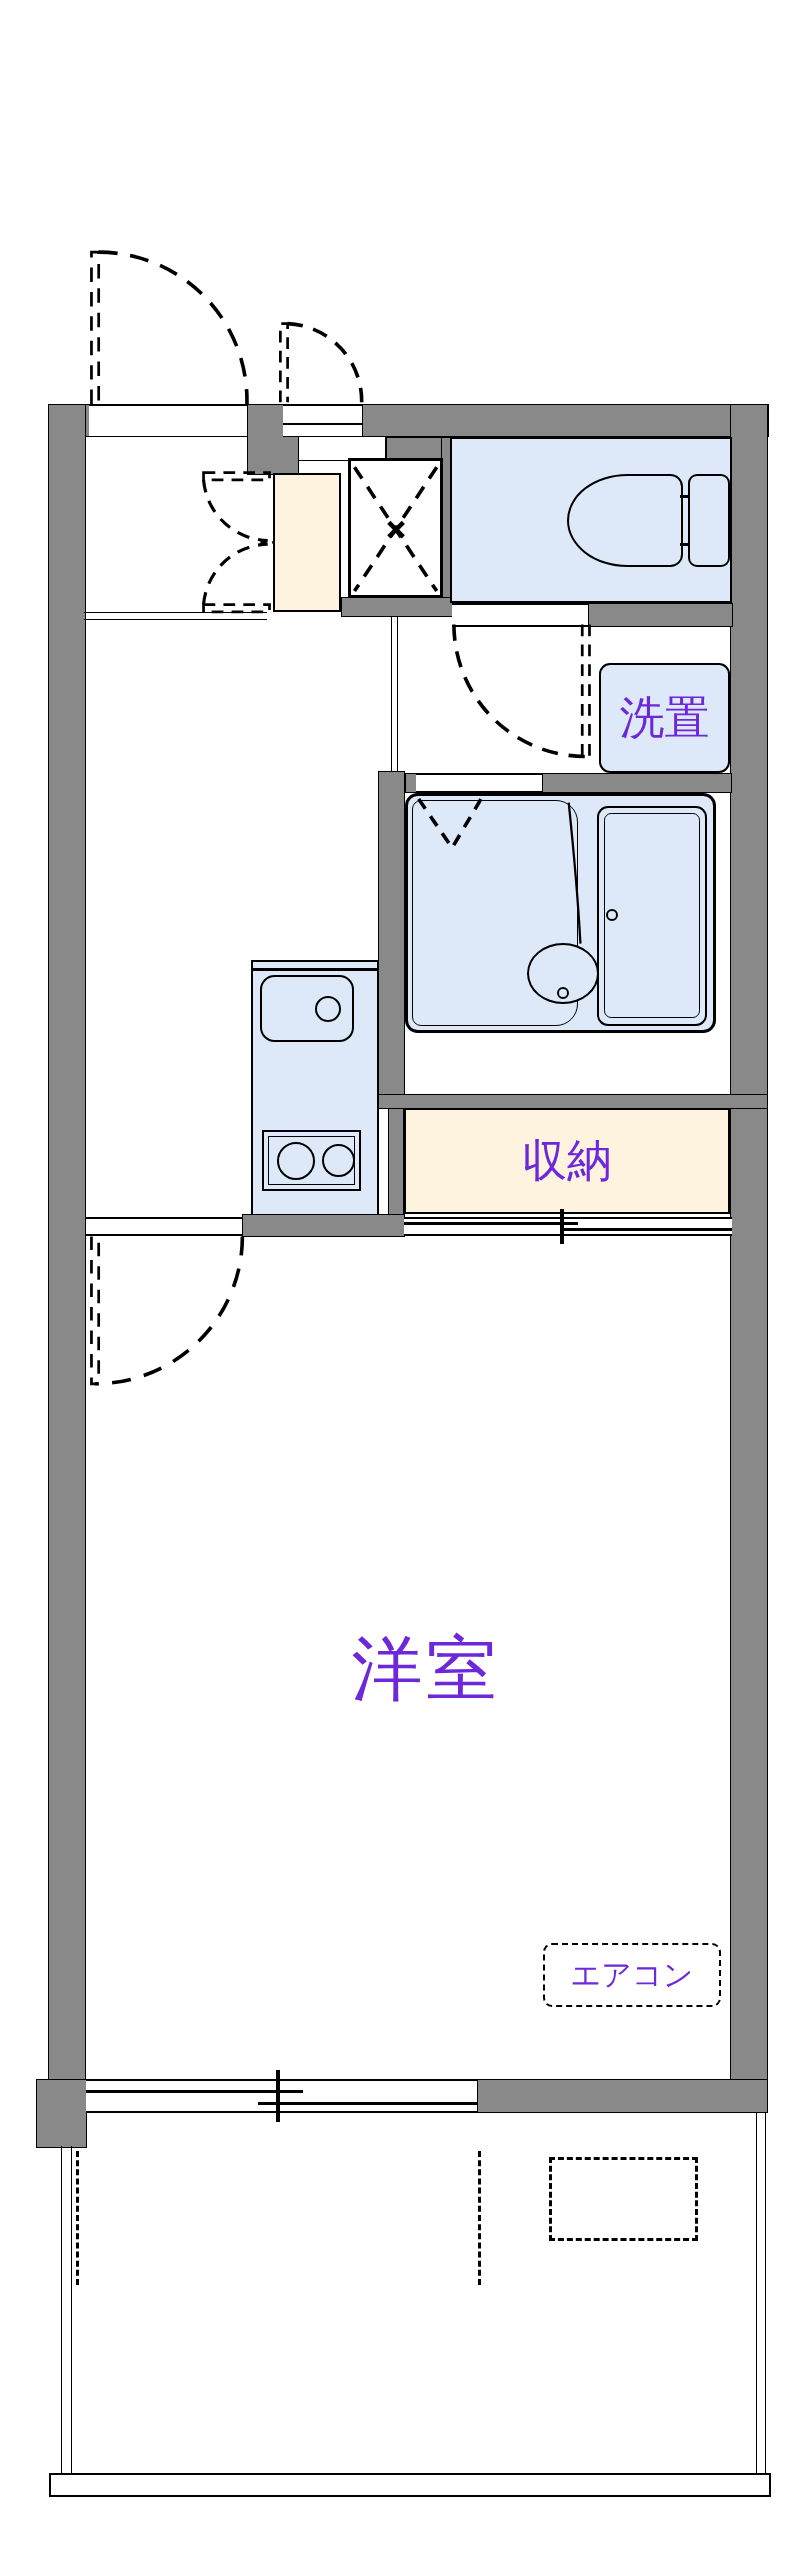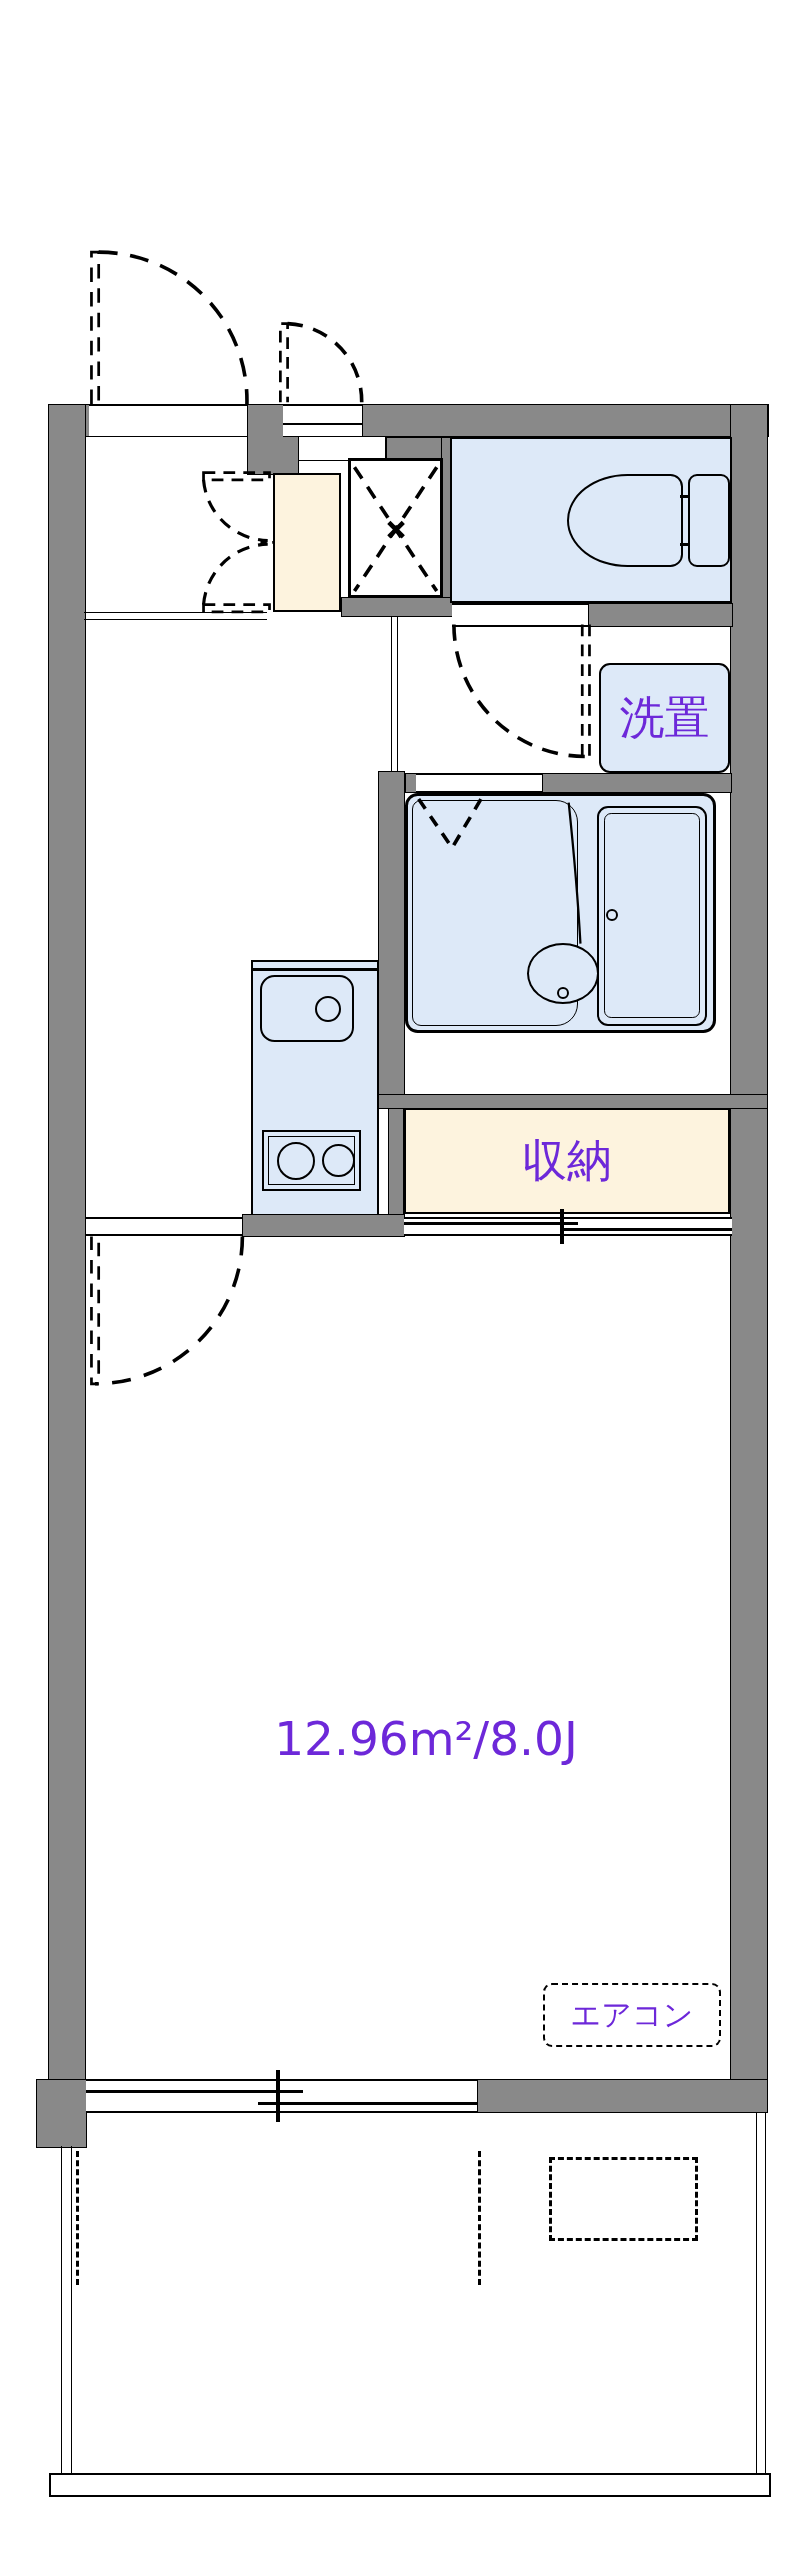--- a/index.html
+++ b/index.html
@@ -90,6 +90,9 @@
   <div class="abs blk" style="left:560px;top:1228px;width:172px;height:2.7px;"></div>
   <div class="abs blk" style="left:560px;top:1209px;width:3.6px;height:35px;"></div>
 
+  <div class="abs lbl" style="left:155px;top:1629px;width:542px;height:81px;font-size:71px;letter-spacing:3.6px;">
+    <span>洋室</span>
+  </div>
   <div class="abs lbl" style="left:155px;top:1710px;width:542px;height:56px;font-size:47px;">
     <span>12.96m²/8.0J</span>
   </div>

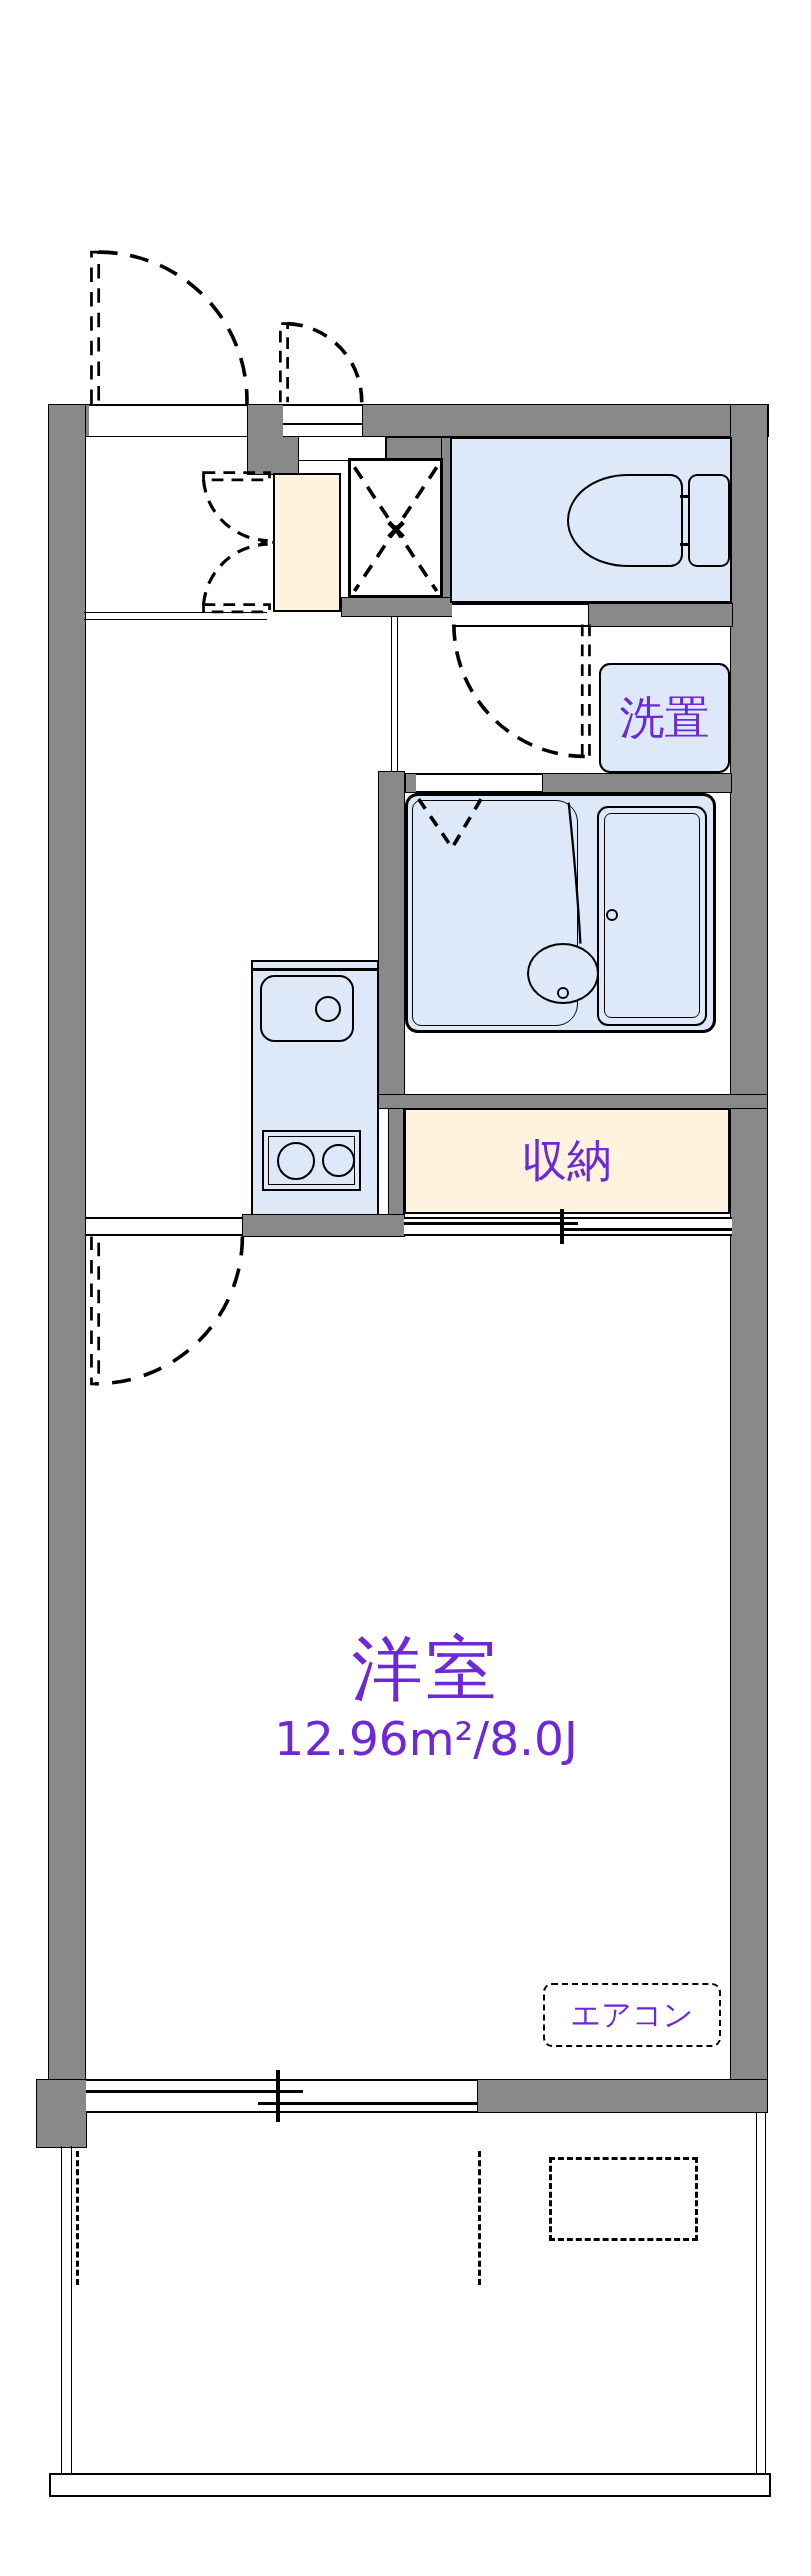--- a/index.html
+++ b/index.html
@@ -93,9 +93,6 @@
   <div class="abs lbl" style="left:155px;top:1629px;width:542px;height:81px;font-size:71px;letter-spacing:3.6px;">
     <span>洋室</span>
   </div>
-  <div class="abs lbl" style="left:155px;top:1710px;width:542px;height:56px;font-size:47px;">
-    <span>12.96m²/8.0J</span>
-  </div>
 
   <div class="abs lbl" style="left:543px;top:1983px;width:178px;height:64px;border:2.7px dashed #000;border-radius:9px;background:#fff;font-size:30px;align-items:center;">
     <span>エアコン</span>

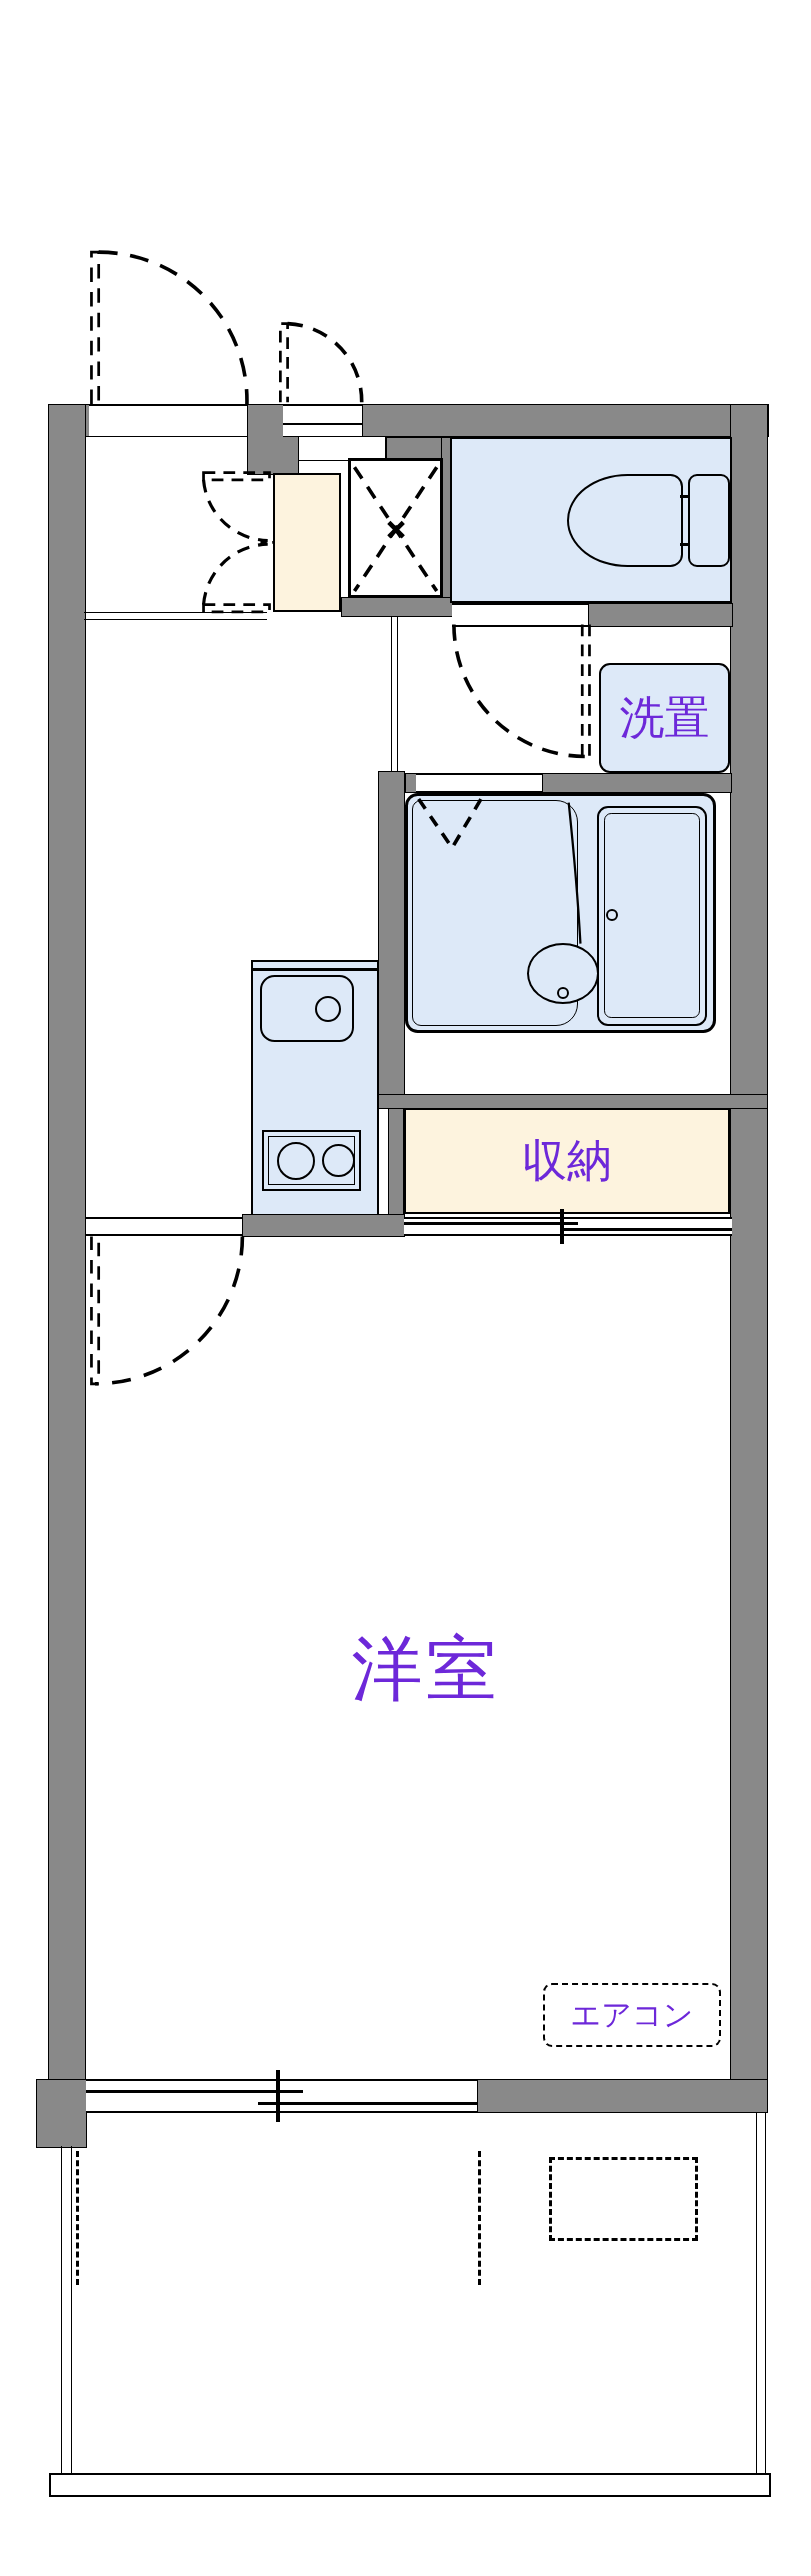--- a/index.html
+++ b/index.html
@@ -94,7 +94,7 @@
     <span>洋室</span>
   </div>
 
-  <div class="abs lbl" style="left:543px;top:1983px;width:178px;height:64px;border:2.7px dashed #000;border-radius:9px;background:#fff;font-size:30px;align-items:center;">
+  <div class="abs lbl" style="left:543px;top:1943px;width:178px;height:64px;border:2.7px dashed #000;border-radius:9px;background:#fff;font-size:30px;align-items:center;">
     <span>エアコン</span>
   </div>
 

